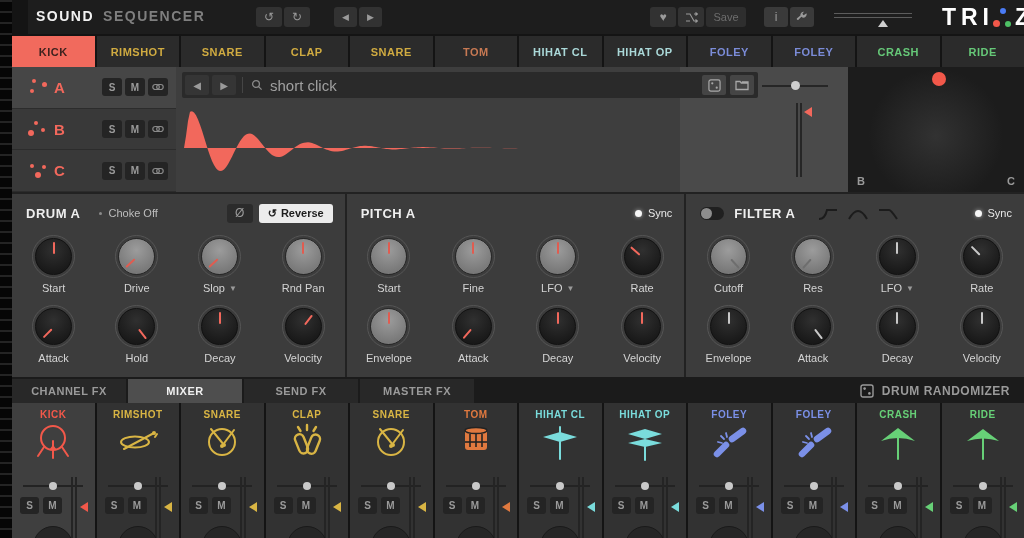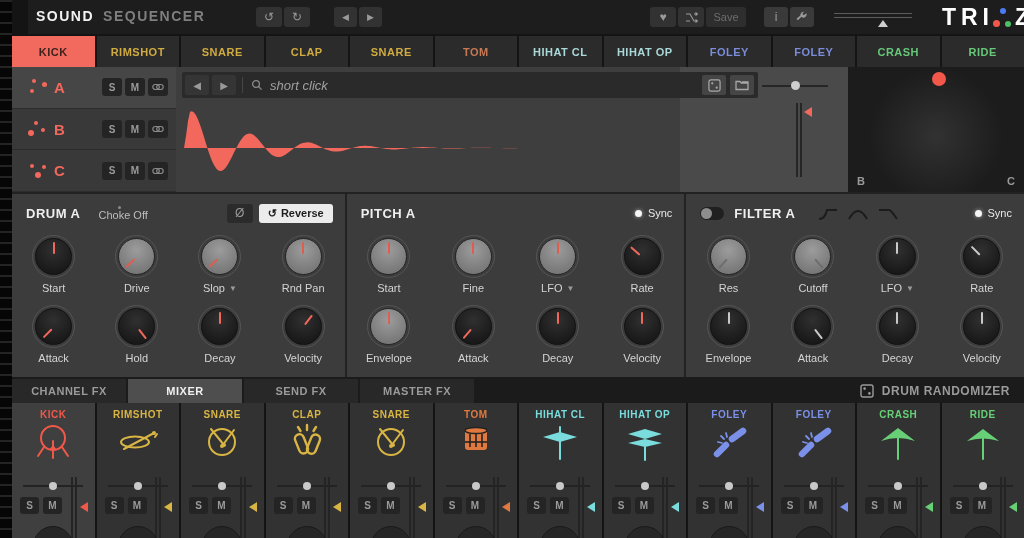--- a/index.html
+++ b/index.html
@@ -59,7 +59,7 @@
   .sample-bar .nav { width:24px; height:20px; margin-left:3px; background:#353535; border-radius:2px;
     color:#9a9a9a; font-size:10px; display:flex; align-items:center; justify-content:center; }
   .sample-bar .divider { width:1px; height:16px; background:#454545; margin:0 8px 0 6px; }
-  .sample-bar .val { color:#a0a0a0; font-size:13px; margin-left:7px;font-style:italic; }
+  .sample-bar .val { color:#a0a0a0; font-size:15px; margin-left:7px; }
   .sample-bar .right-icons { margin-left:auto; margin-right:4px; display:flex; gap:4px; }
   .sample-bar .right-icons .ic { width:24px; height:20px; background:#454545; border-radius:2px;
     display:flex; align-items:center; justify-content:center; }

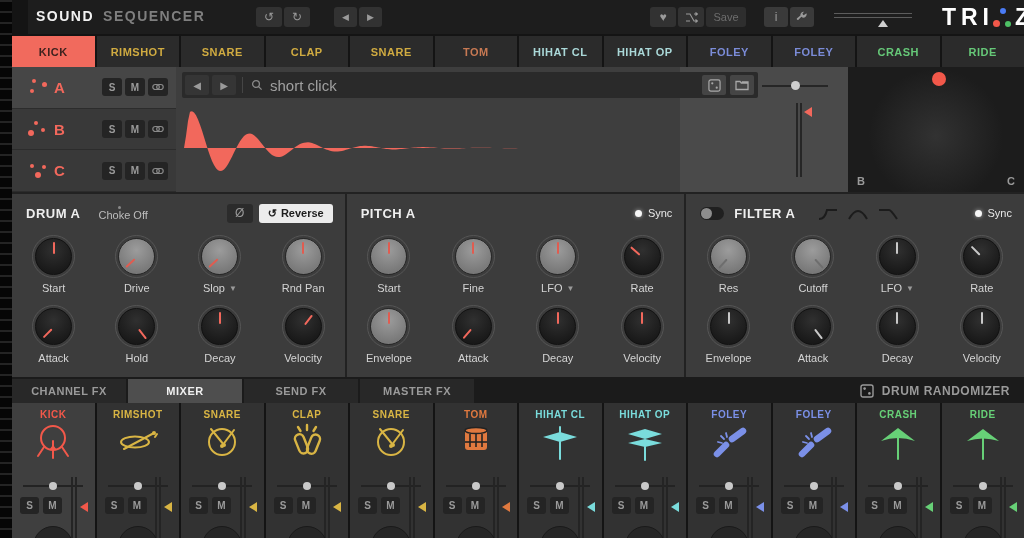--- a/index.html
+++ b/index.html
@@ -84,7 +84,7 @@
   .panel + .panel { border-left:2px solid #222; }
   .p-head { display:flex; align-items:center; height:30px; padding:8px 12px 0 14px; }
   .p-title { color:#efefef; font-size:13px; font-weight:bold; letter-spacing:.5px; }
-  .choke { display:flex; align-items:center; margin-left:18px; color:#bdbdbd; font-size:11px;flex-direction:column; }
+  .choke { display:flex; align-items:center; margin-left:18px; color:#bdbdbd; font-size:11px; }
   .choke .cdot { width:3px; height:3px; border-radius:50%; background:#8a8a8a; margin-right:7px; }
   .p-right { margin-left:auto; display:flex; align-items:center; gap:6px; }
   .phase-btn { width:26px; height:19px; background:#2b2b2b; border-radius:3px; color:#9a9a9a;

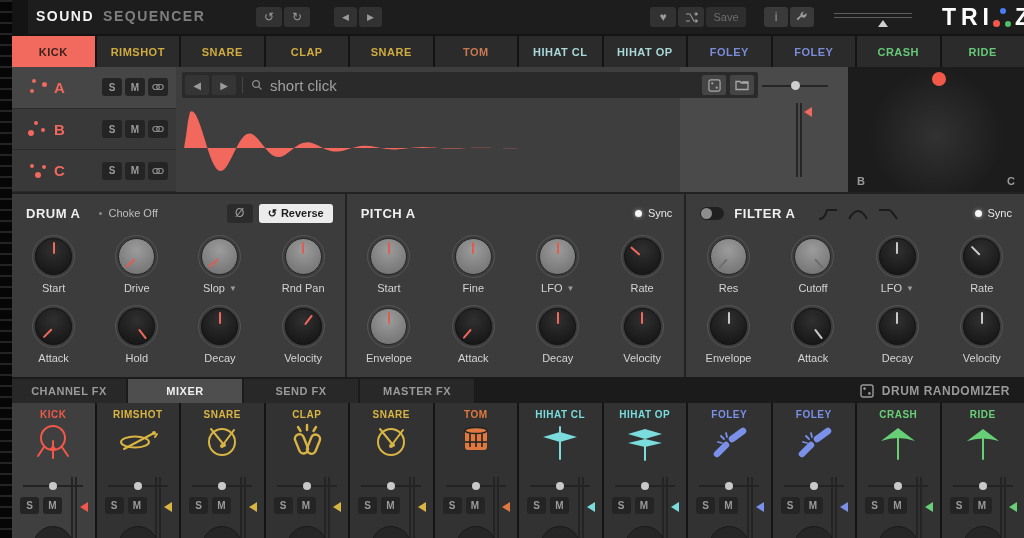--- a/index.html
+++ b/index.html
@@ -472,15 +472,15 @@
           <div class="krow">
             <div class="kcell">
               <div class="knob light">
+                <div class="pointer" style="background: rgb(110, 110, 110); transform: rotate(138deg);"></div>
+              </div>
+              <div class="klabel">Cutoff</div>
+            </div>
+            <div class="kcell">
+              <div class="knob light">
                 <div class="pointer" style="background: rgb(110, 110, 110); transform: rotate(-138deg);"></div>
               </div>
               <div class="klabel">Res</div>
-            </div>
-            <div class="kcell">
-              <div class="knob light">
-                <div class="pointer" style="background: rgb(110, 110, 110); transform: rotate(138deg);"></div>
-              </div>
-              <div class="klabel">Cutoff</div>
             </div>
             <div class="kcell">
               <div class="knob dark">

